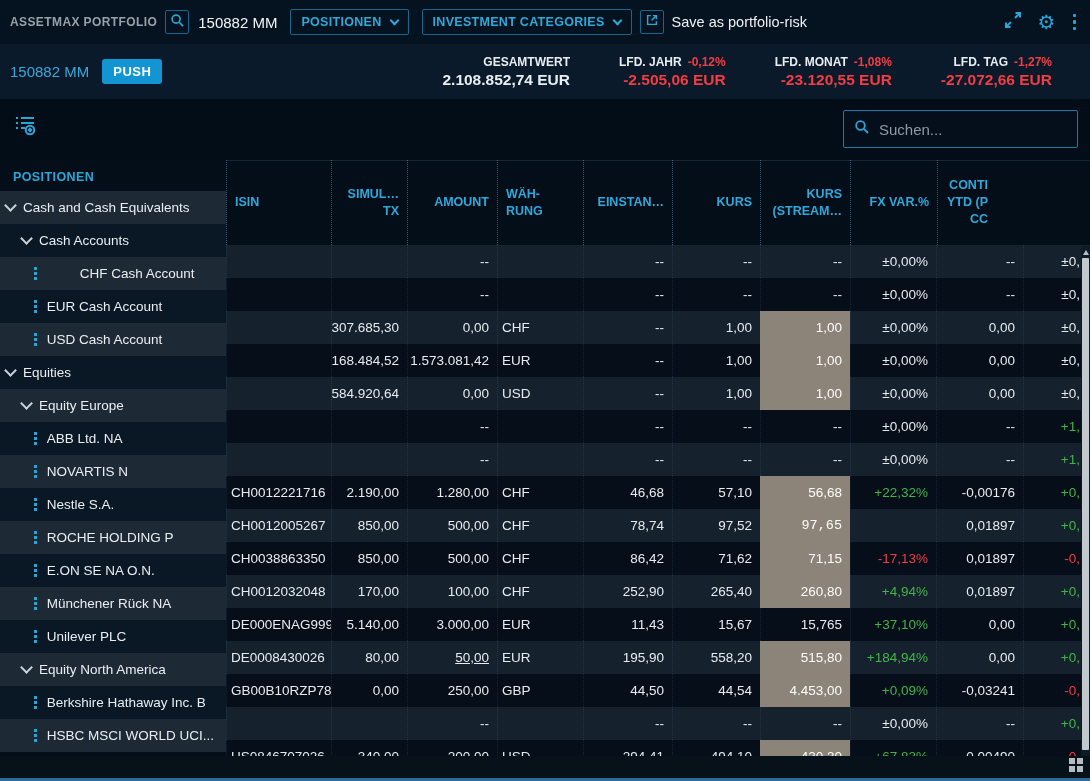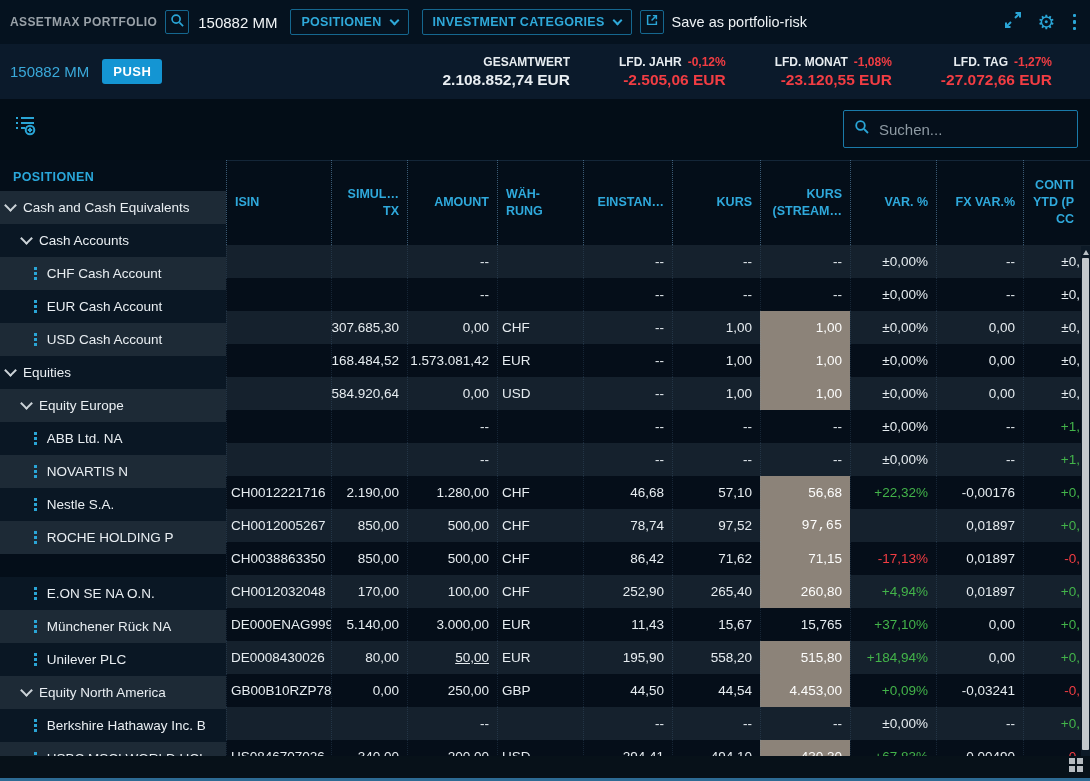--- a/index.html
+++ b/index.html
@@ -310,7 +310,6 @@
           <div class="th r" style="width: 88px;">KURS</div>
           <div class="th r" style="width: 90px;">KURS
 (STREAM…</div>
-          <div class="th r" style="width: 86px;">VAR. %</div>
           <div class="th r" style="width: 87px;">FX VAR.%</div>
           <div class="th r contrib-h" style="width: 67px;">CONTI
 YTD (P

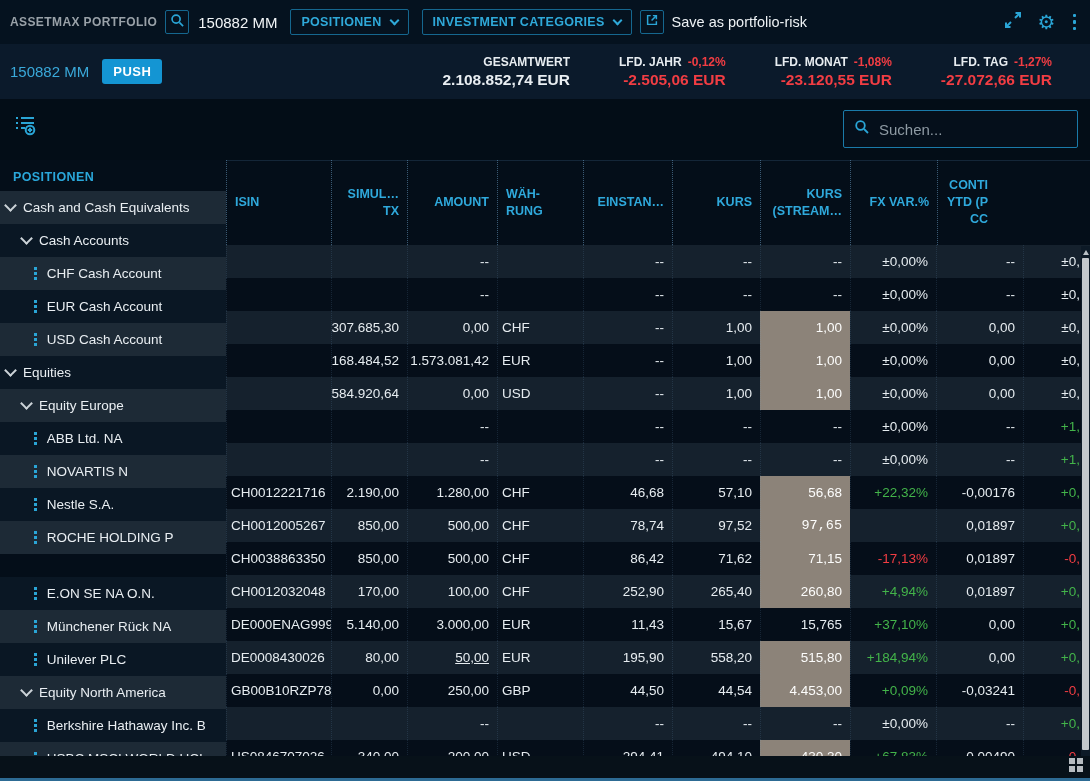--- a/index.html
+++ b/index.html
@@ -188,7 +188,7 @@
             <i class="tchev"></i>
             <span>Cash Accounts</span>
           </div>
-          <div class="tree-row light" style="padding-left: 34px;">
+          <div class="tree-row light" style="padding-left: 34px; gap: 33px;">
             <span class="tdots">
               <i></i>
               <i></i>

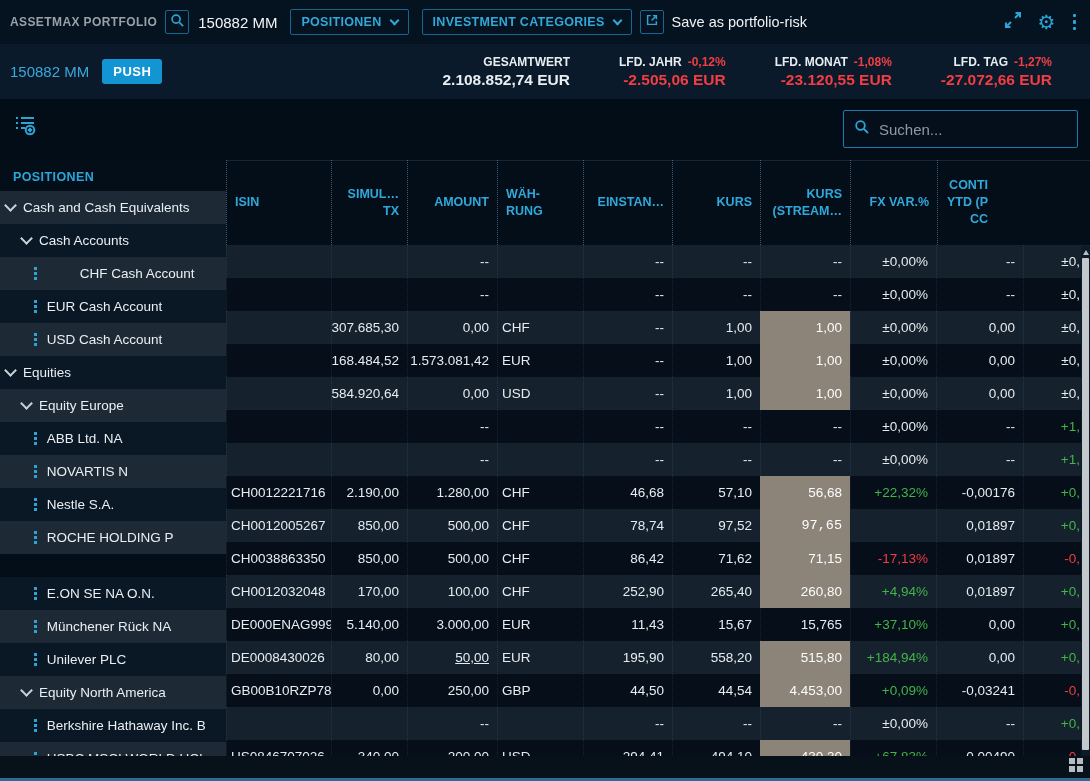--- a/index.html
+++ b/index.html
@@ -252,7 +252,7 @@
             </span>
             <span>ROCHE HOLDING P</span>
           </div>
-          <div class="tree-row dark" style="padding-left: 34px; margin-top: 23px;">
+          <div class="tree-row dark" style="padding-left: 34px;">
             <span class="tdots">
               <i></i>
               <i></i>

